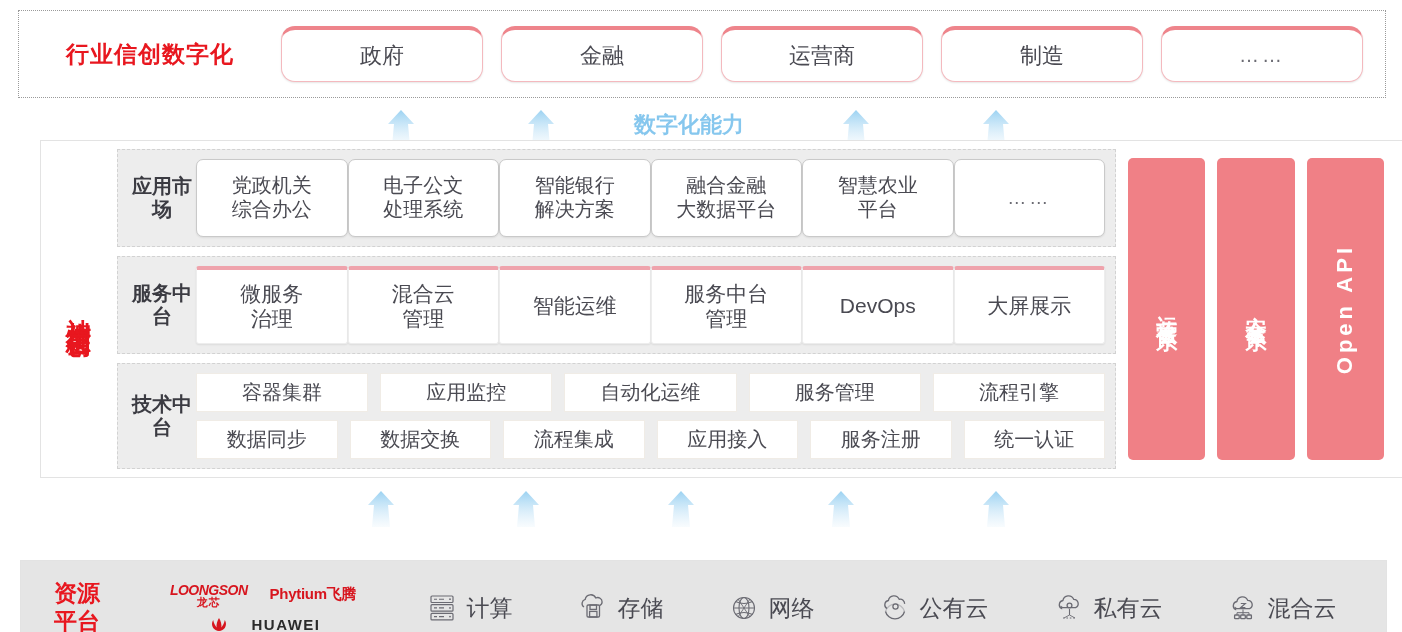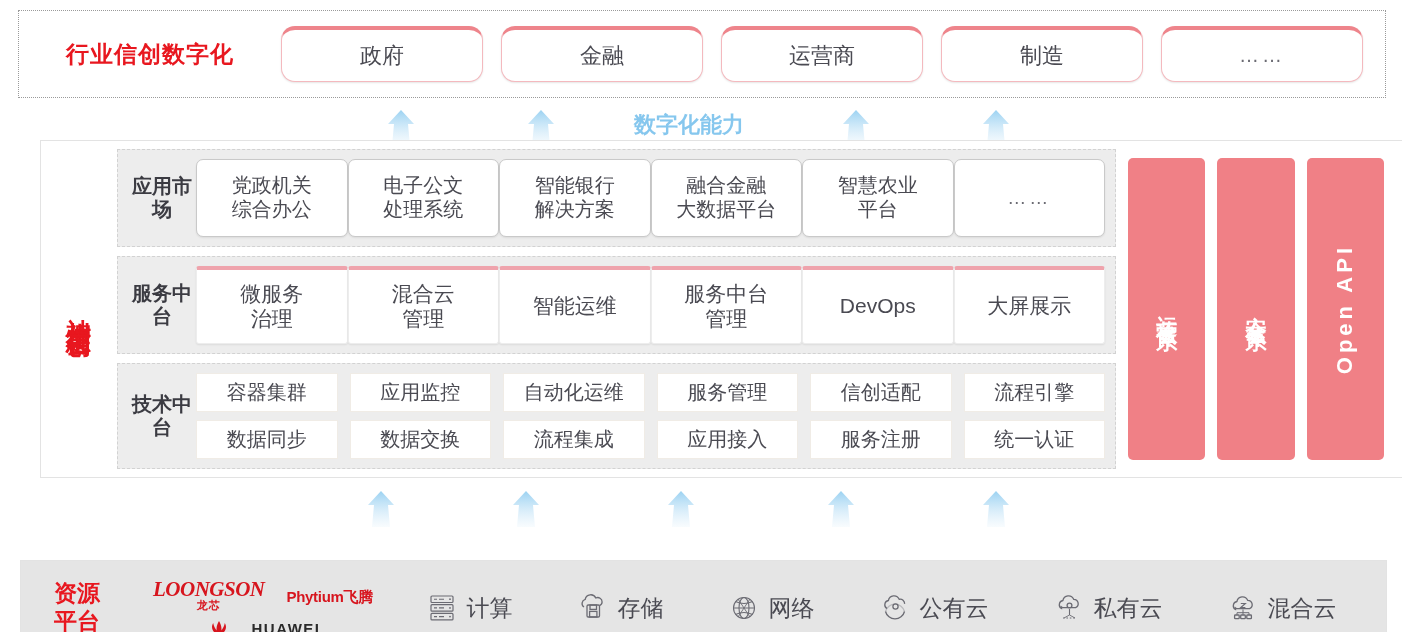--- a/index.html
+++ b/index.html
@@ -321,7 +321,6 @@
               <div class="card-base tech-card">应用监控</div>
               <div class="card-base tech-card">自动化运维</div>
               <div class="card-base tech-card">服务管理</div>
-              <div class="card-base tech-card">信创适配</div>
               <div class="card-base tech-card">流程引擎</div>
             </div>
             <div class="tech-row">

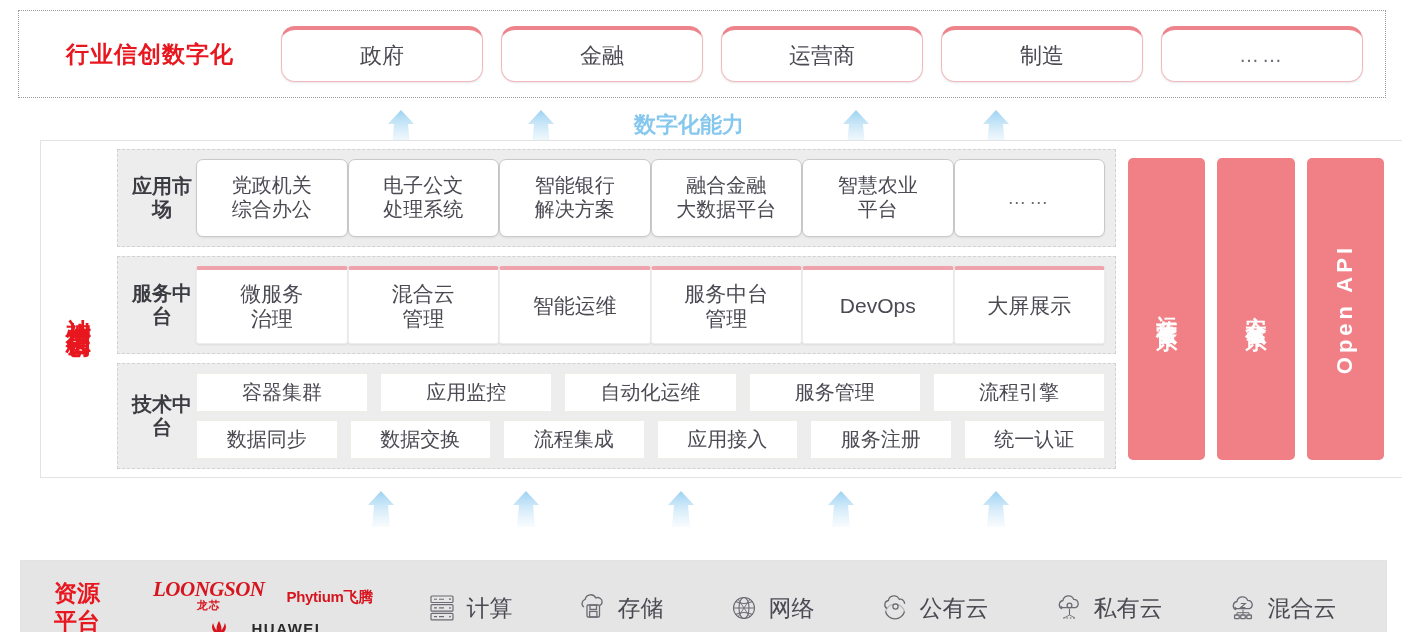--- a/index.html
+++ b/index.html
@@ -163,8 +163,8 @@
   .vendor-row1 { display: flex; align-items: flex-end; gap: 22px; }
   .logo-loongson { text-align:center; line-height:1; }
   .logo-loongson .en {
-    font-size: 21px; font-weight: bold; font-style: italic;
-    color: #D7151E; letter-spacing: -0.5px; font-family: Liberation Serif, serif;
+    font-size: 14px; font-weight: bold; font-style: italic;
+    color: #D7151E; letter-spacing: -0.5px;
   }
   .logo-loongson .cn { font-size: 11px; color: #D7151E; font-weight: bold; letter-spacing:1px; }
   .logo-phytium {

